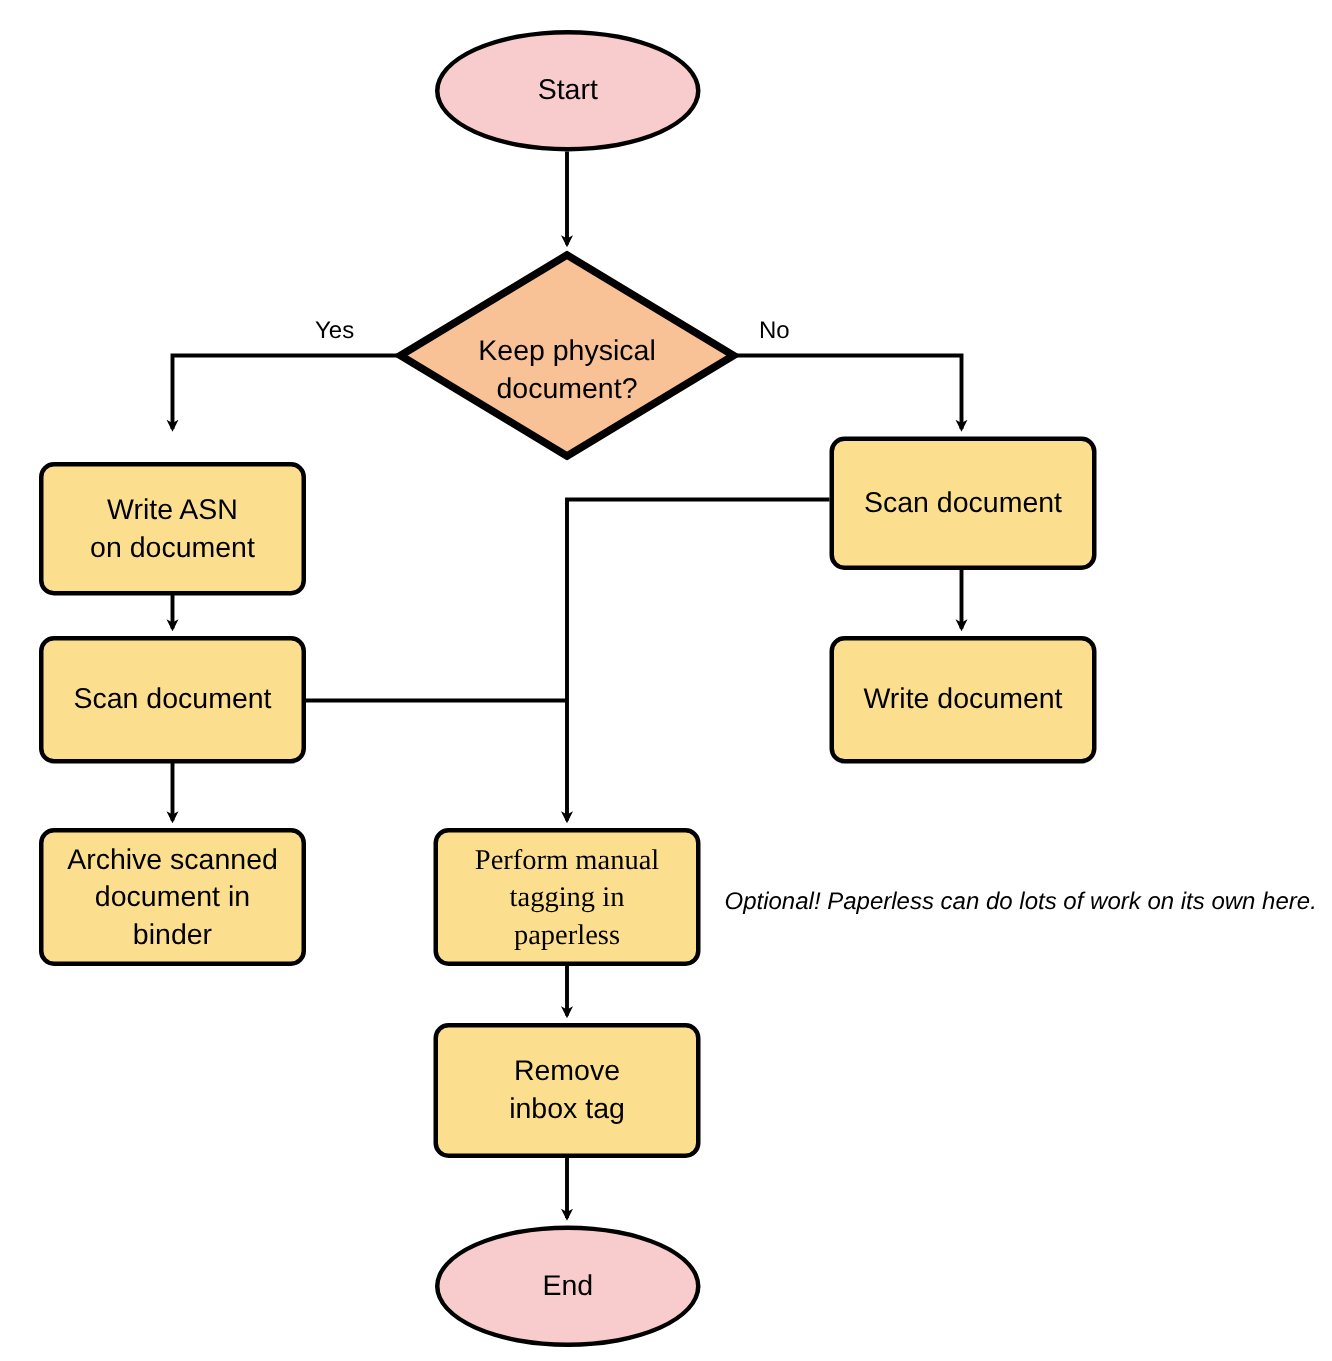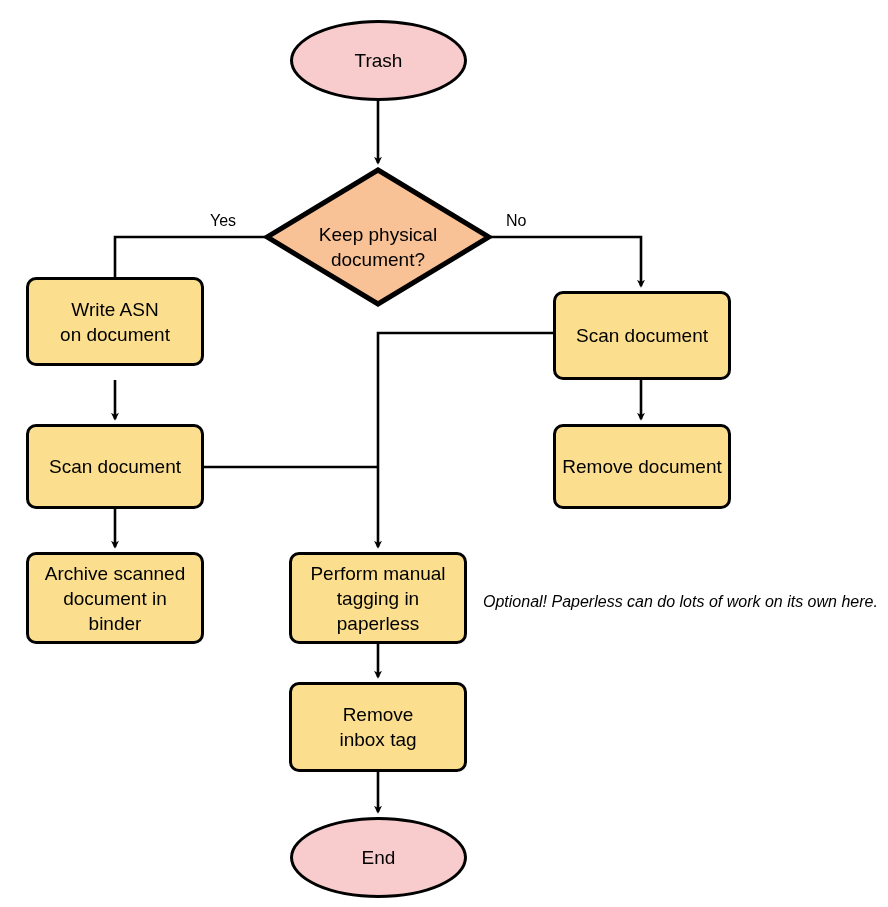--- a/index.html
+++ b/index.html
@@ -124,7 +124,7 @@
   </svg>
 
   <div class="node node-terminal" style="left:290px; top:20px; width:177px; height:81px; background:#f8cccc;">
-    <span class="node-label">Trash</span>
+    <span class="node-label">Start</span>
   </div>
 
   <div class="node node-decision" style="left:264px; top:167px; width:228px; height:140px;">

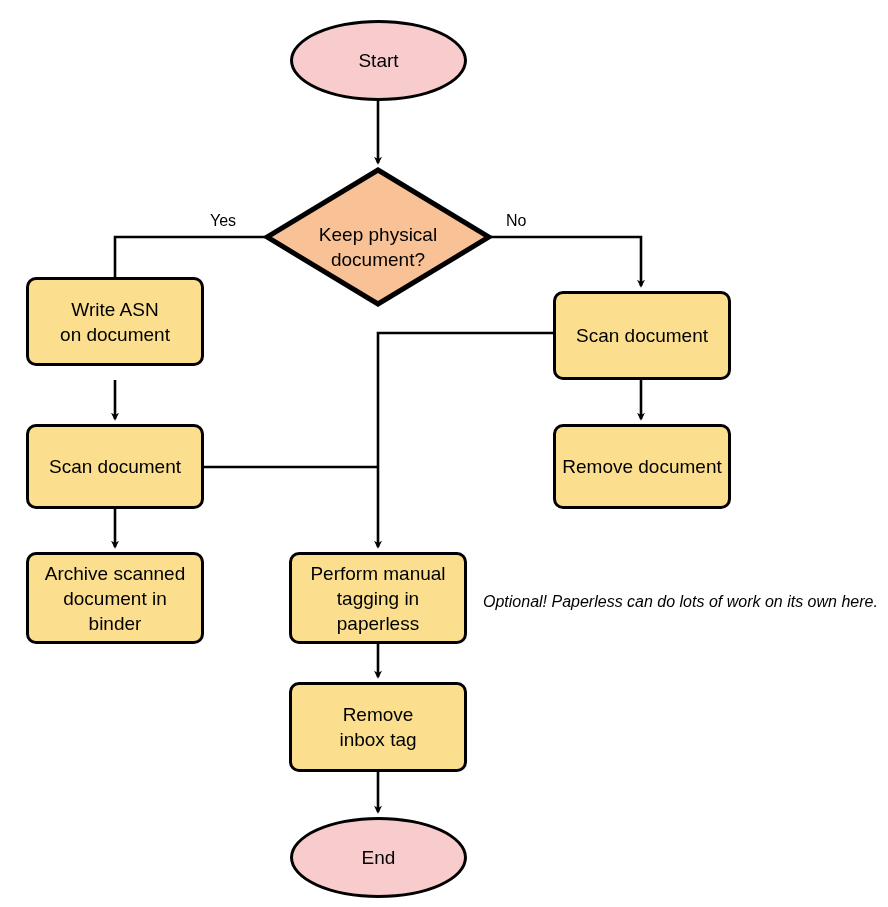--- a/index.html
+++ b/index.html
@@ -135,7 +135,7 @@
 document?</span>
   </div>
 
-  <div class="node node-process" style="left:26px; top:277px; width:178px; height:89px; background:#fcdf8e;">
+  <div class="node node-process" style="left:26px; top:308px; width:178px; height:89px; background:#fcdf8e;">
     <span class="node-label">Write ASN
 on document</span>
   </div>

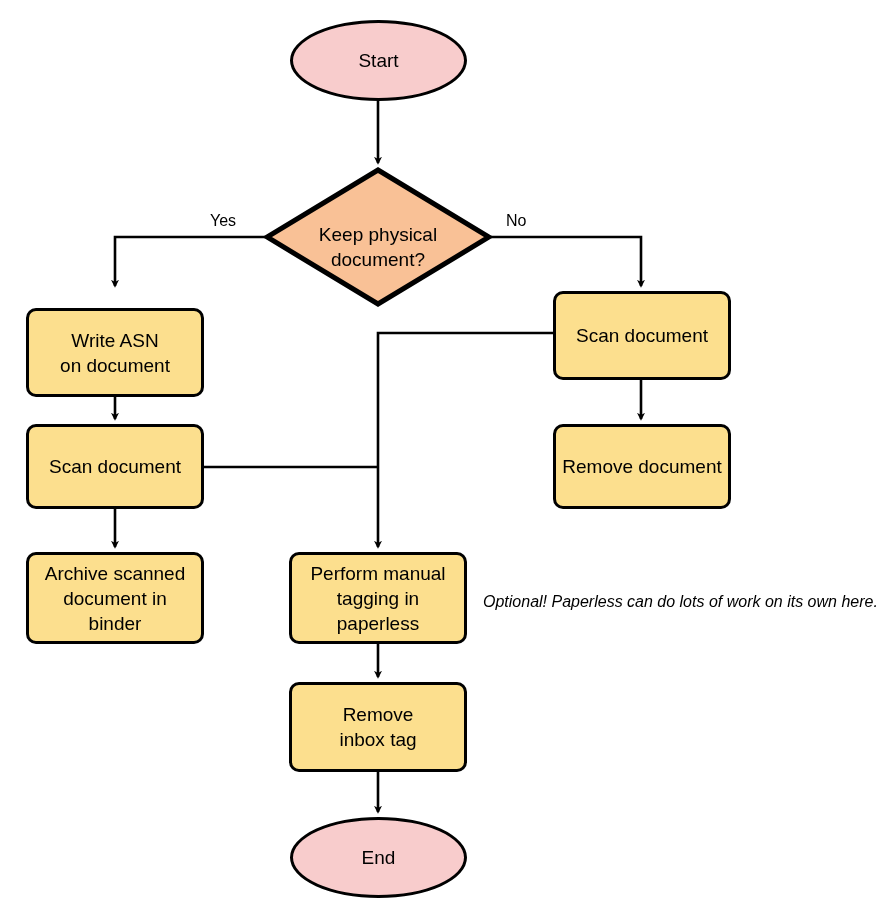--- a/index.html
+++ b/index.html
@@ -155,7 +155,7 @@
   </div>
 
   <div class="node node-process" style="left:553px; top:424px; width:178px; height:85px; background:#fcdf8e;">
-    <span class="node-label">Remove document</span>
+    <span class="node-label">Write document</span>
   </div>
 
   <div class="node node-process" style="left:289px; top:552px; width:178px; height:92px; background:#fcdf8e;">

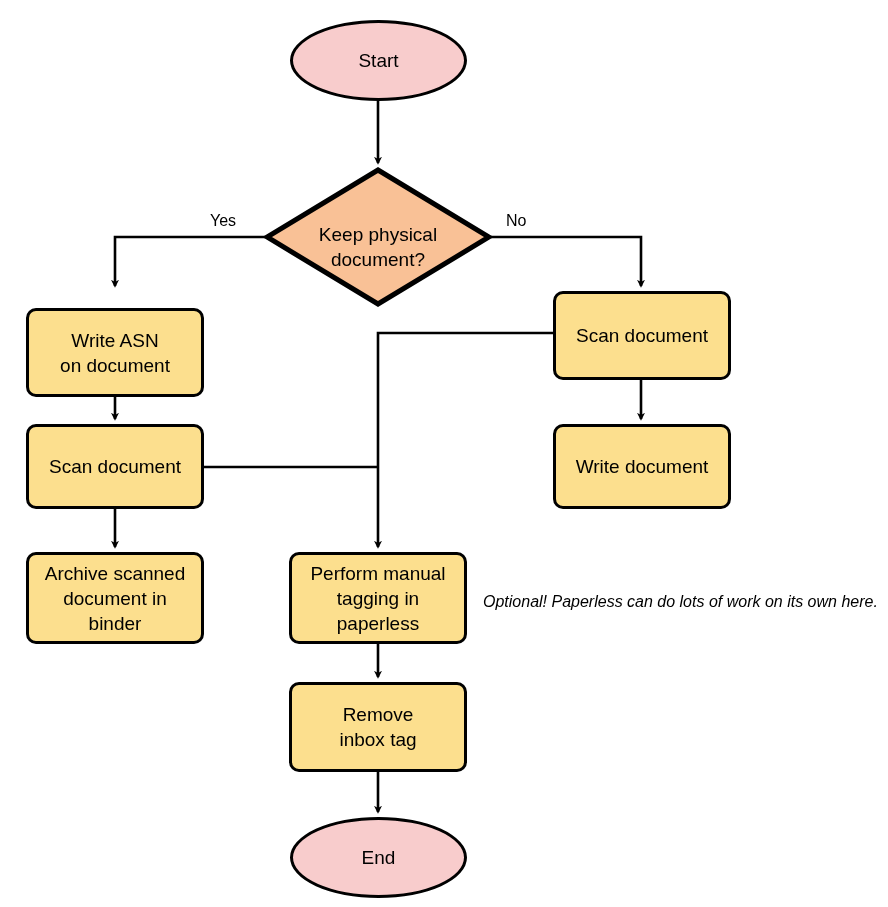--- a/index.html
+++ b/index.html
@@ -158,7 +158,7 @@
     <span class="node-label">Write document</span>
   </div>
 
-  <div class="node node-process" style="left:289px; top:552px; width:178px; height:92px; background:#fcdf8e;">
+  <div class="node node-process" style="left:289px; top:552px; width:178px; height:92px; background:#fcdf8e;font-family:Liberation Serif, serif;">
     <span class="node-label">Perform manual
 tagging in
 paperless</span>

